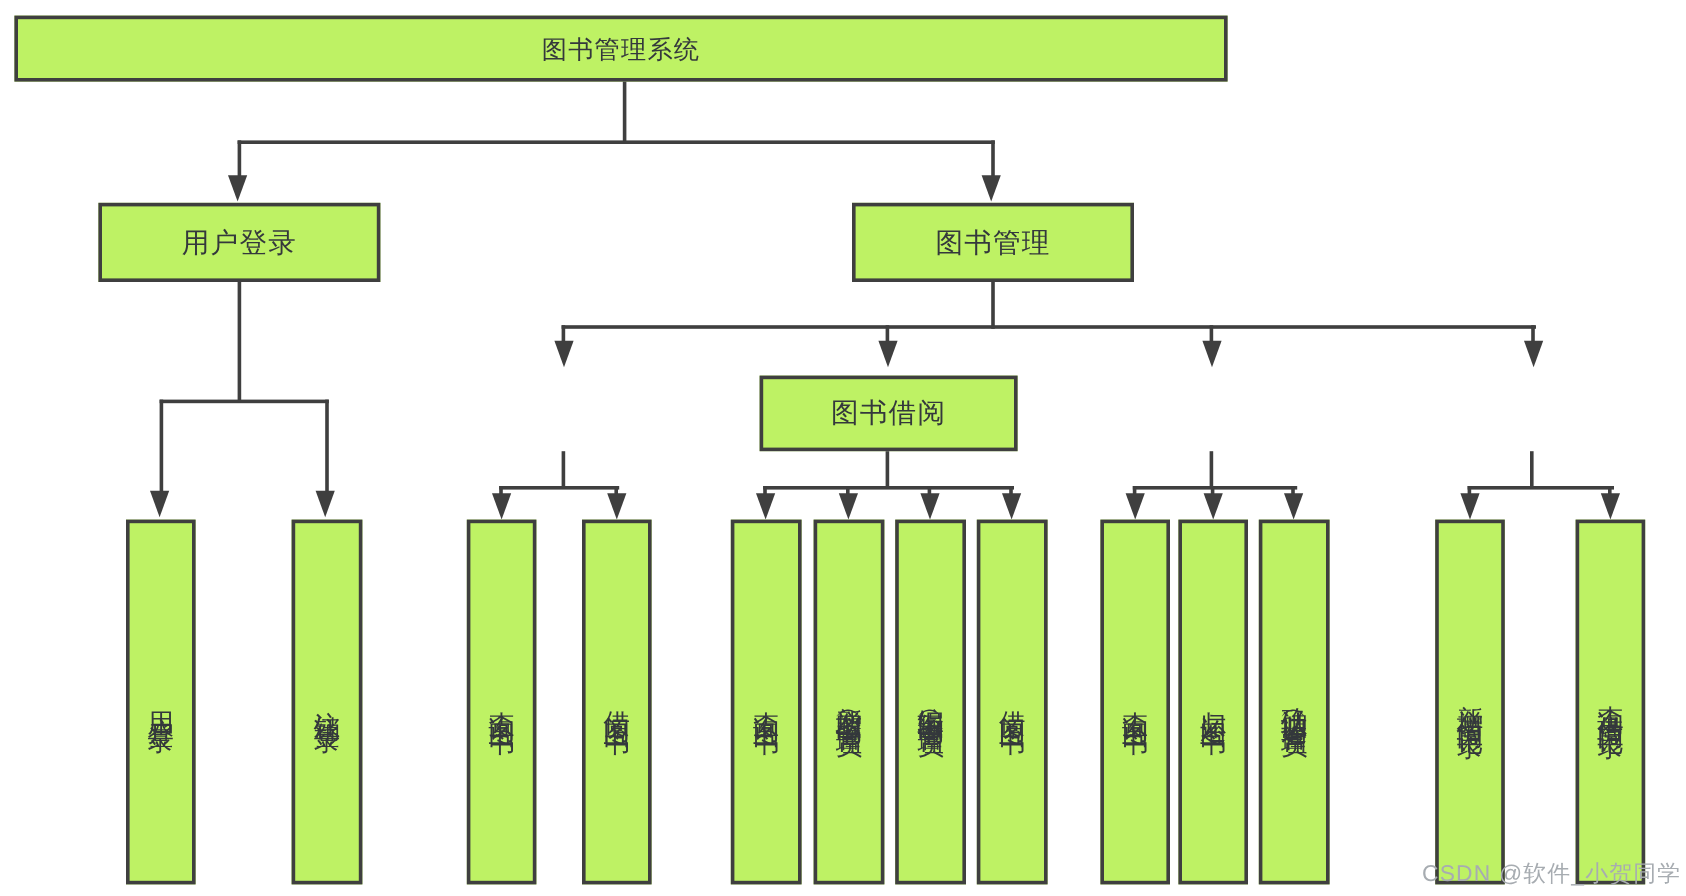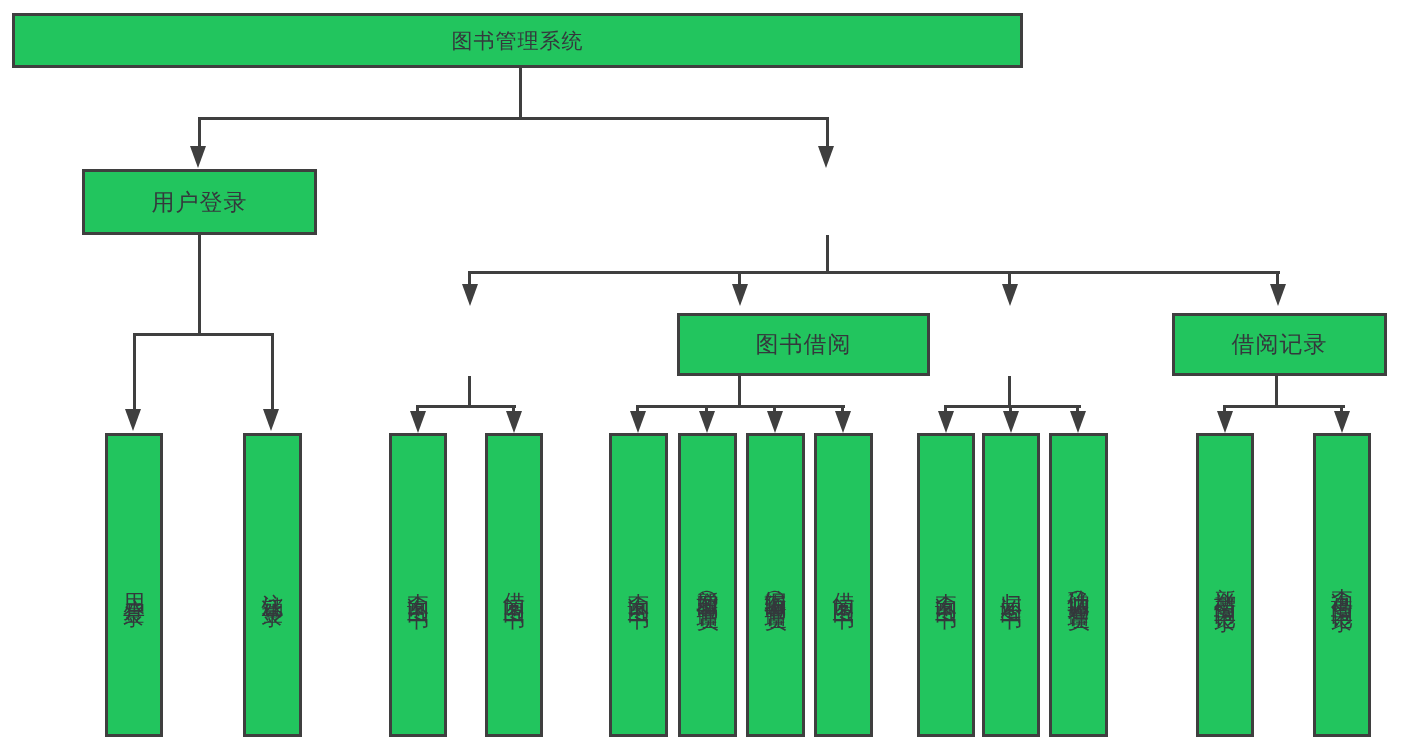--- a/index.html
+++ b/index.html
@@ -13,7 +13,7 @@
     color:var(--text);
   }
   .box{
-    position:absolute; box-sizing:border-box; background:#22c55e;
+    position:absolute; box-sizing:border-box; background:#bef264;
     border:3px solid var(--box-border);
     display:flex; align-items:center; justify-content:center;
   }

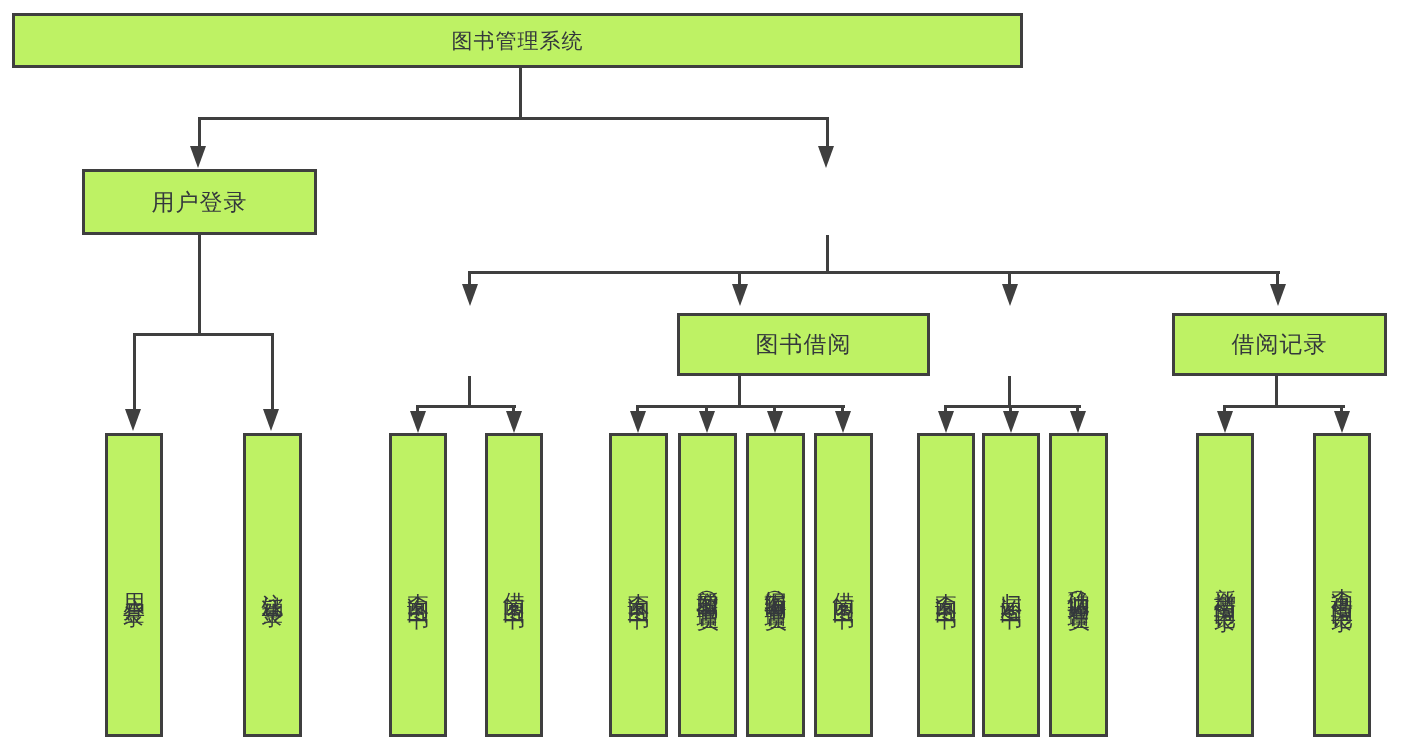--- a/index.html
+++ b/index.html
@@ -53,6 +53,9 @@
 
   <div class="box" style="left:82px;top:169px;width:235px;height:66px;">
     <span class="hlabel">用户登录</span>
+  </div>
+  <div class="box" style="left:710px;top:169px;width:235px;height:66px;">
+    <span class="hlabel">图书管理</span>
   </div>
 
   <div class="vline" style="left:198px;top:235px;height:100px;"></div>

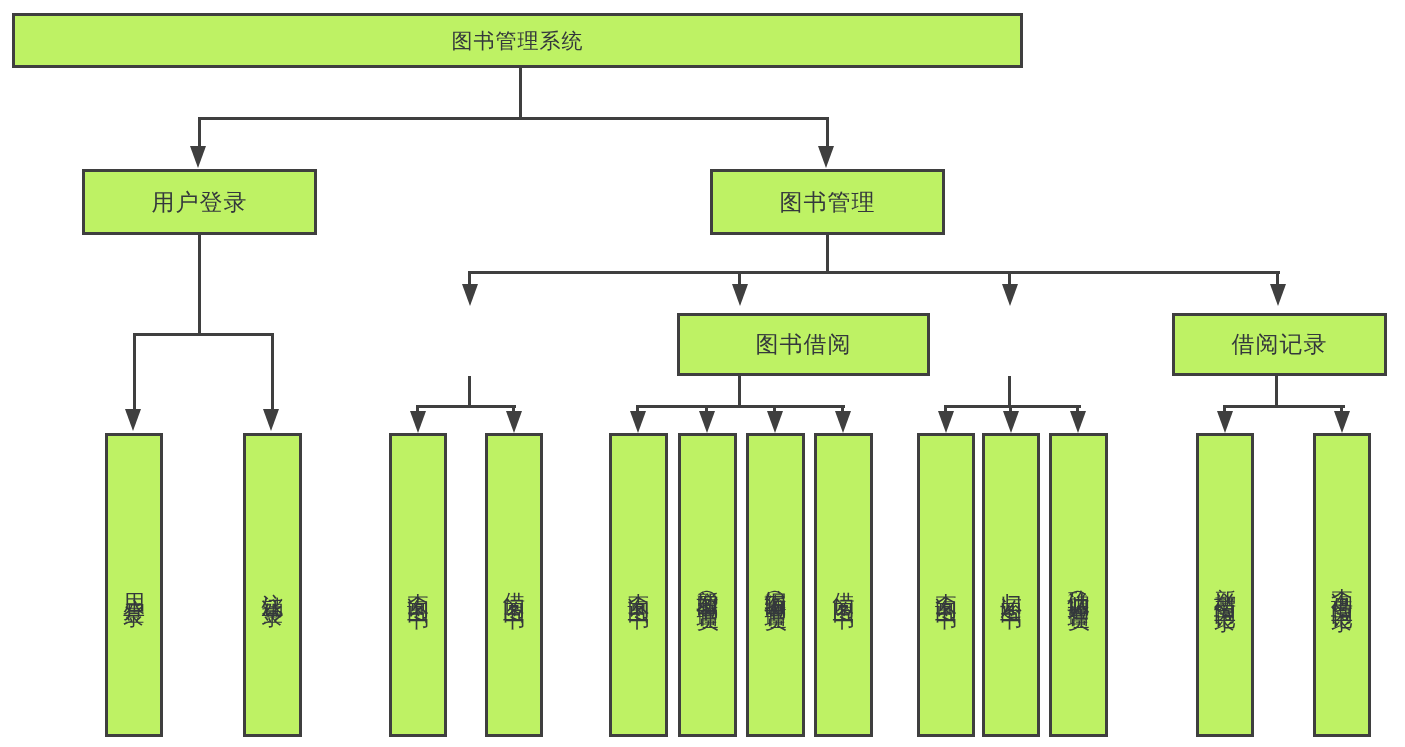--- a/index.html
+++ b/index.html
@@ -76,7 +76,7 @@
   <div class="vline" style="left:1276px;top:271px;height:15px;"></div>
   <div class="arrow" style="left:1270px;top:284px;"></div>
 
-  <div class="box" style="left:633px;top:313px;width:253px;height:63px;margin-left:44px;">
+  <div class="box" style="left:633px;top:313px;width:215px;height:63px;">
     <span class="hlabel">图书借阅</span>
   </div>
   <div class="box" style="left:1172px;top:313px;width:215px;height:63px;">

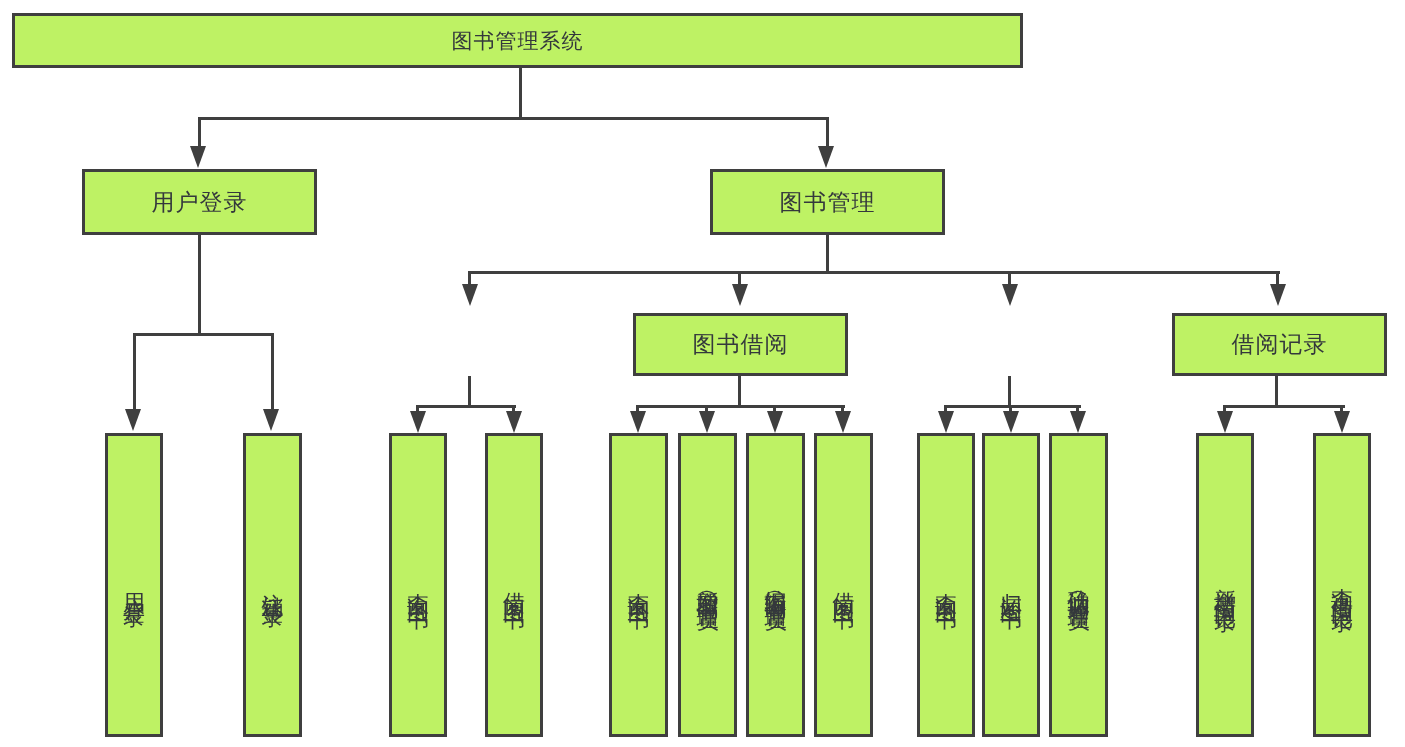--- a/index.html
+++ b/index.html
@@ -78,9 +78,6 @@
 
   <div class="box" style="left:633px;top:313px;width:215px;height:63px;">
     <span class="hlabel">图书借阅</span>
-  </div>
-  <div class="box" style="left:1172px;top:313px;width:215px;height:63px;">
-    <span class="hlabel">借阅记录</span>
   </div>
 
   <div class="vline" style="left:468px;top:376px;height:31px;"></div>

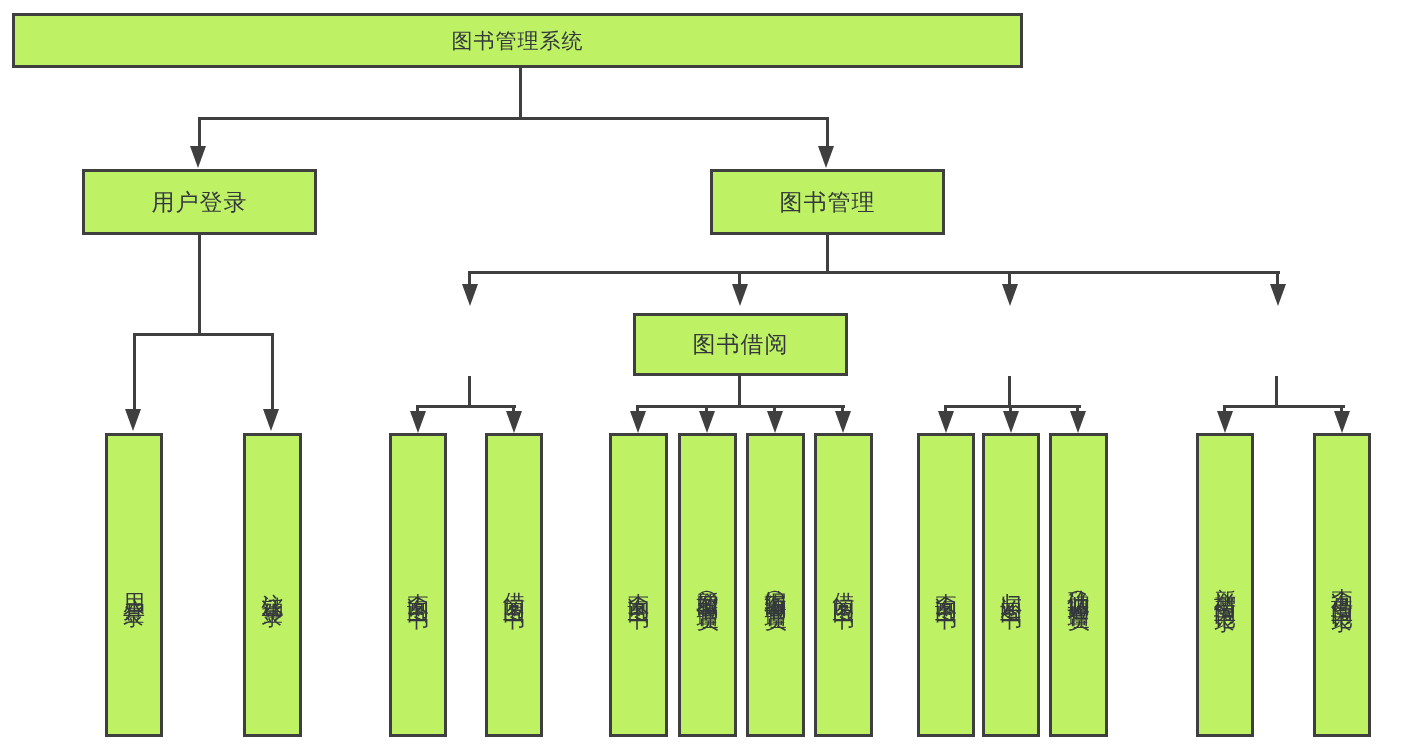--- a/index.html
+++ b/index.html
@@ -158,6 +158,7 @@
     <span class="vlabel">查询借阅记录</span>
   </div>
 
+  <div class="watermark">CSDN @软件_小贺同学</div>
 
 </div>
 

